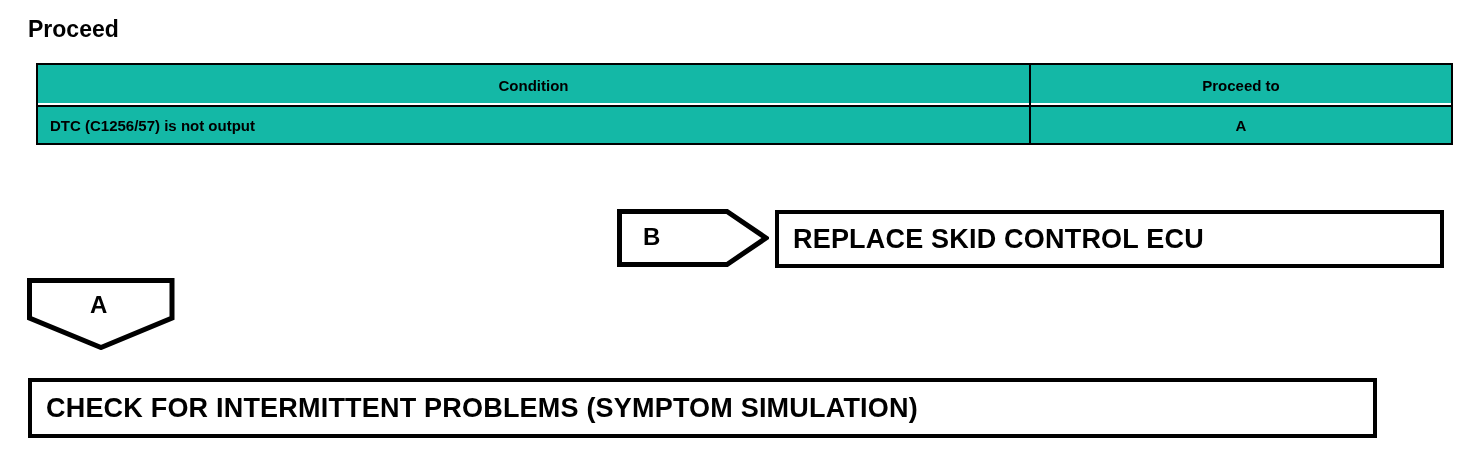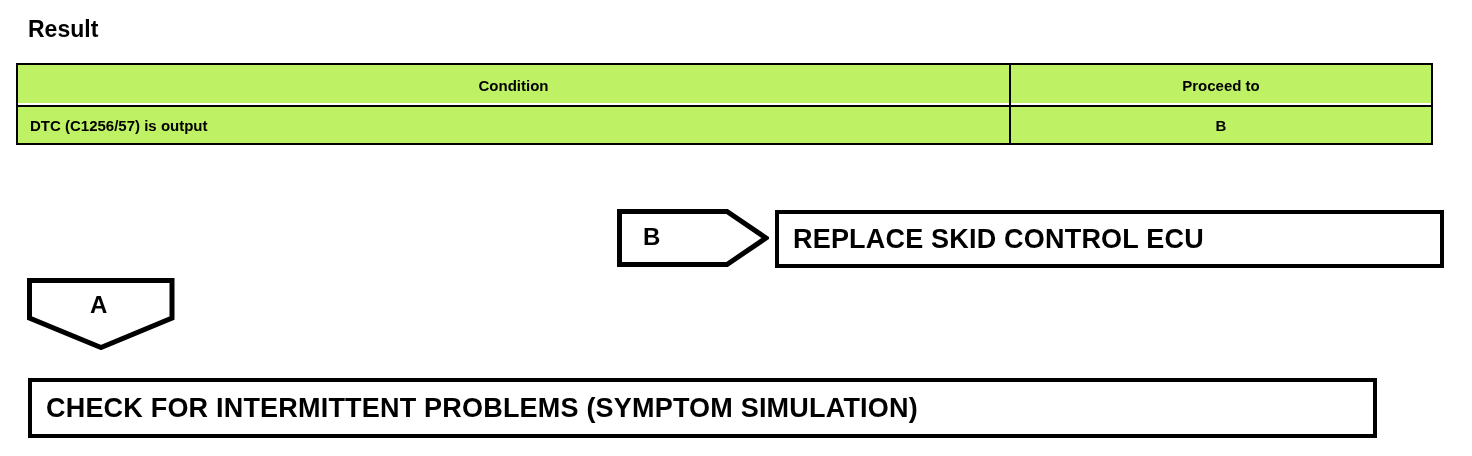--- a/index.html
+++ b/index.html
@@ -127,7 +127,7 @@
 </head>
 <body>
 
-<div class="section-title">Result</div>
+<div class="section-title">Proceed</div>
 
 <table class="result-table">
   <thead>

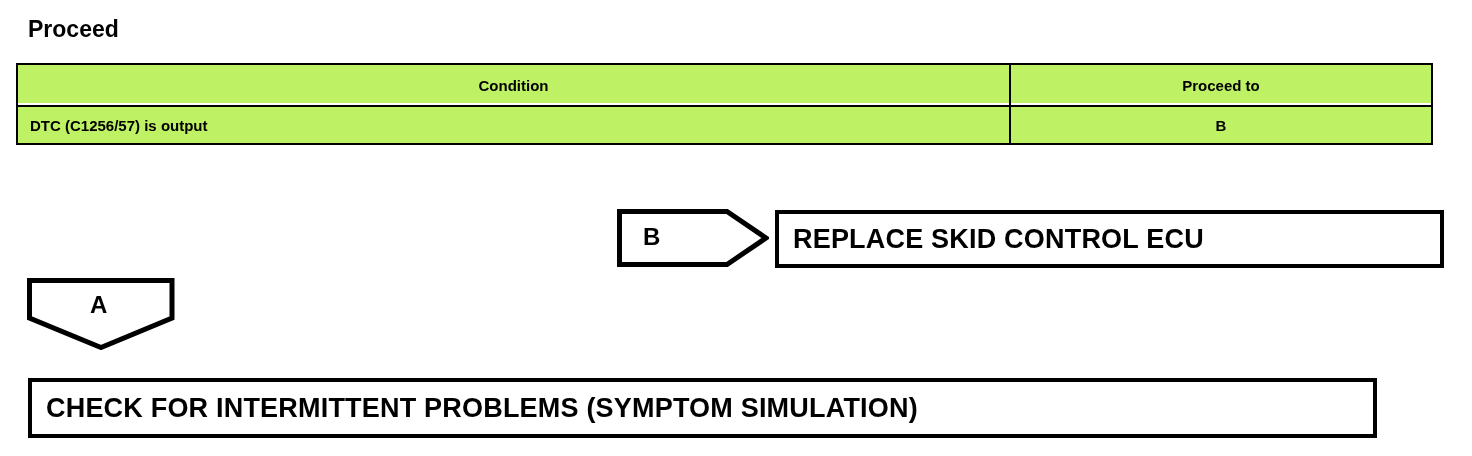--- a/index.html
+++ b/index.html
@@ -31,12 +31,12 @@
   
   .result-table {
     position: absolute;
-    left: 16px;
+    left: 36px;
     top: 63px;
     width: 1415px;
     border-collapse: collapse;
     table-layout: fixed;
-    background: #bef264;
+    background: #14b8a6;
   }
   .result-table td,
   .result-table th {

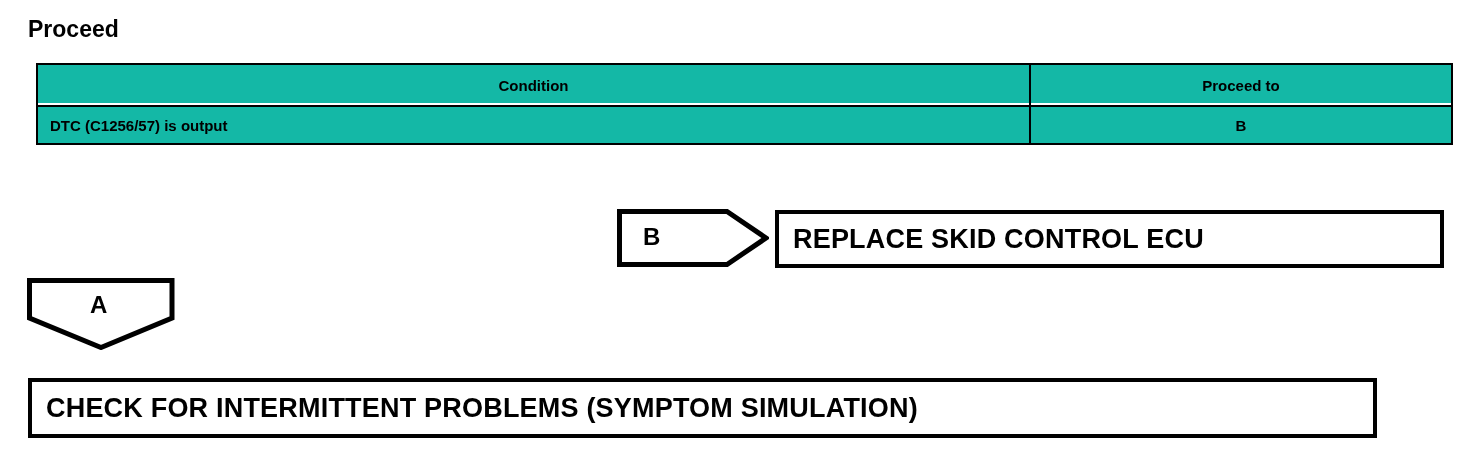--- a/index.html
+++ b/index.html
@@ -138,6 +138,10 @@
   </thead>
   <tbody>
     <tr>
+      <td class="cell-condition">DTC (C1256/57) is not output</td>
+      <td class="cell-proceed">A</td>
+    </tr>
+    <tr>
       <td class="cell-condition">DTC (C1256/57) is output</td>
       <td class="cell-proceed">B</td>
     </tr>

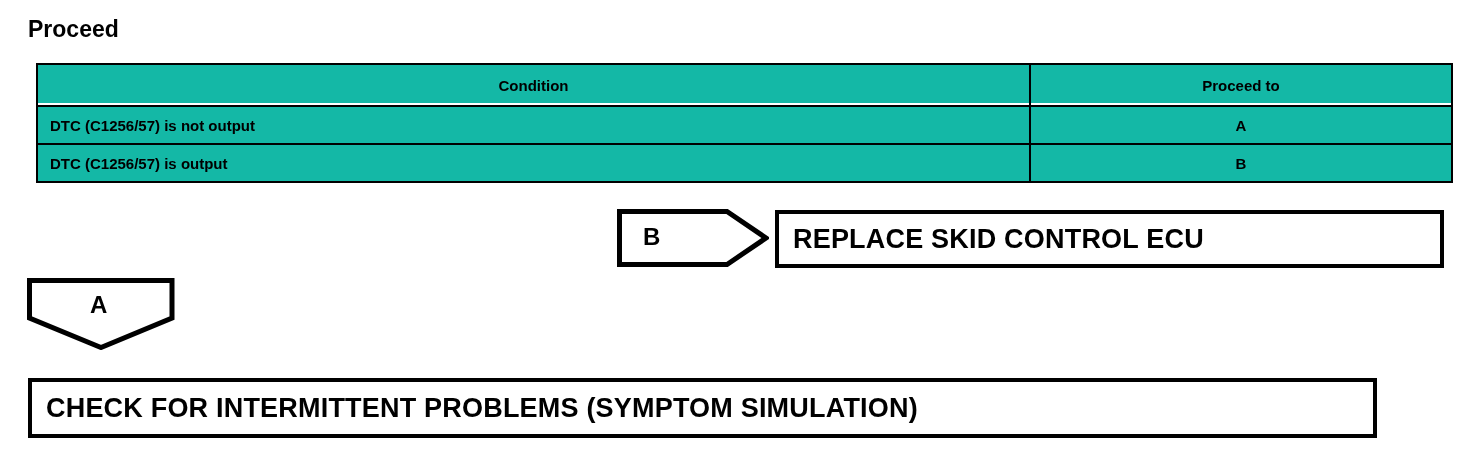--- a/index.html
+++ b/index.html
@@ -141,10 +141,6 @@
       <td class="cell-condition">DTC (C1256/57) is not output</td>
       <td class="cell-proceed">A</td>
     </tr>
-    <tr>
-      <td class="cell-condition">DTC (C1256/57) is output</td>
-      <td class="cell-proceed">B</td>
-    </tr>
   </tbody>
 </table>
 

